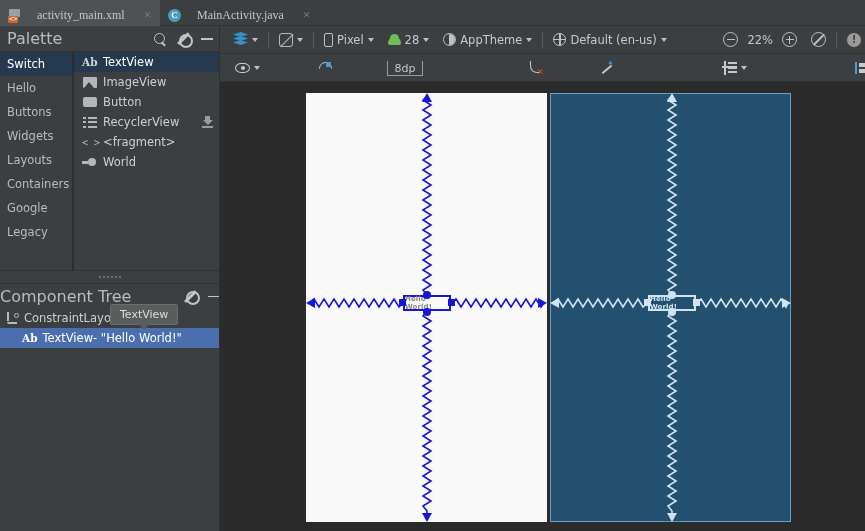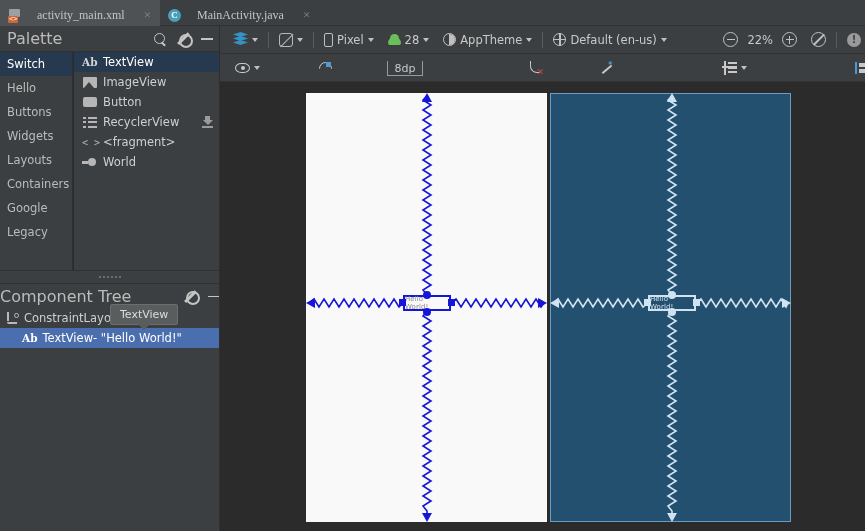--- a/index.html
+++ b/index.html
@@ -248,7 +248,7 @@
   
   .canvas{
     position:absolute;left:220px;top:82px;width:645px;height:449px;
-    background:#2b2b2b; overflow:hidden;
+    background:#2b2b2b; overflow:hidden;font-weight:bold;
   }
   .device{position:absolute;}
   .dev-light{left:86px;top:11px;width:241px;height:429px;background:#f9f9f9;}

